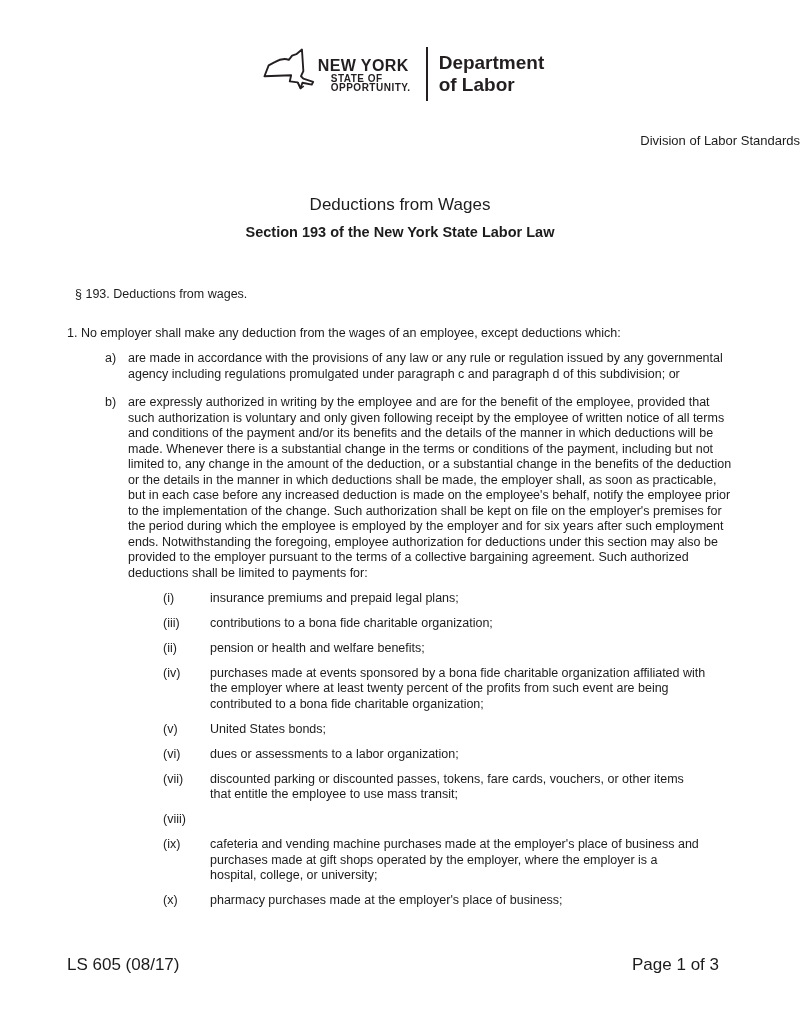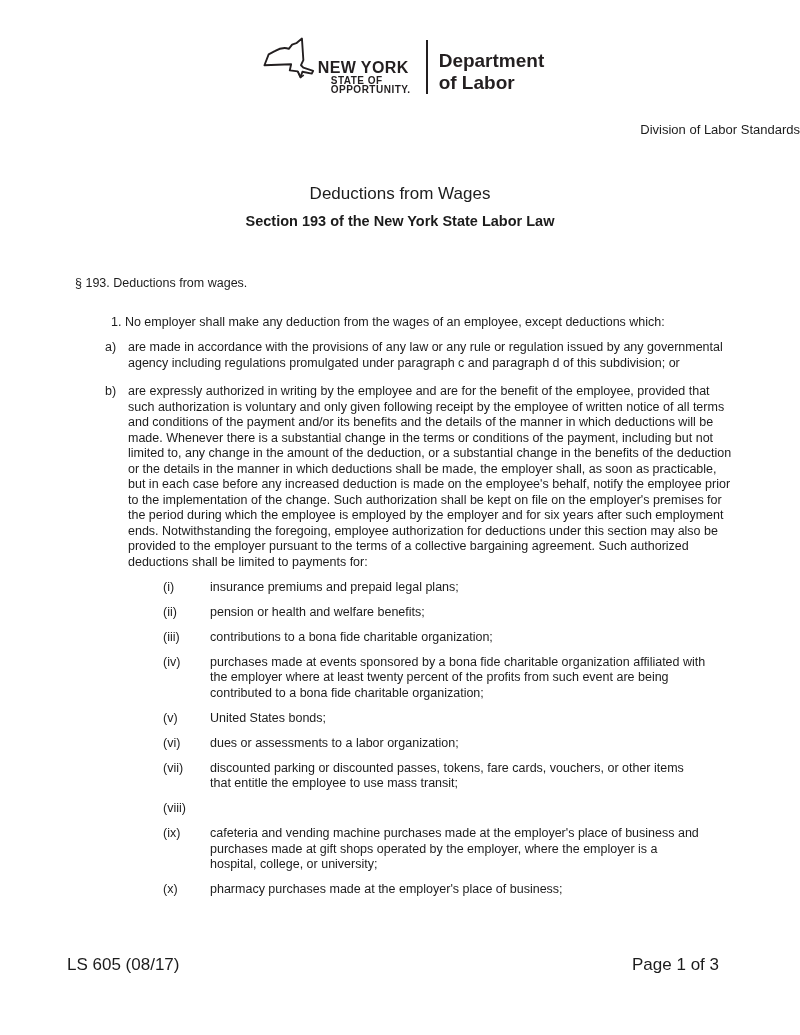--- a/index.html
+++ b/index.html
@@ -17,9 +17,9 @@
   
   .logo-row {
     display: flex;
-    align-items: flex-end;
+    align-items: center;
     justify-content: center;
-    padding-top: 32px;
+    padding-top: 43px;
   }
   .state-icon { flex: 0 0 auto; margin-right: 2px; }
   .brand { display: flex; flex-direction: column; justify-content: center; }

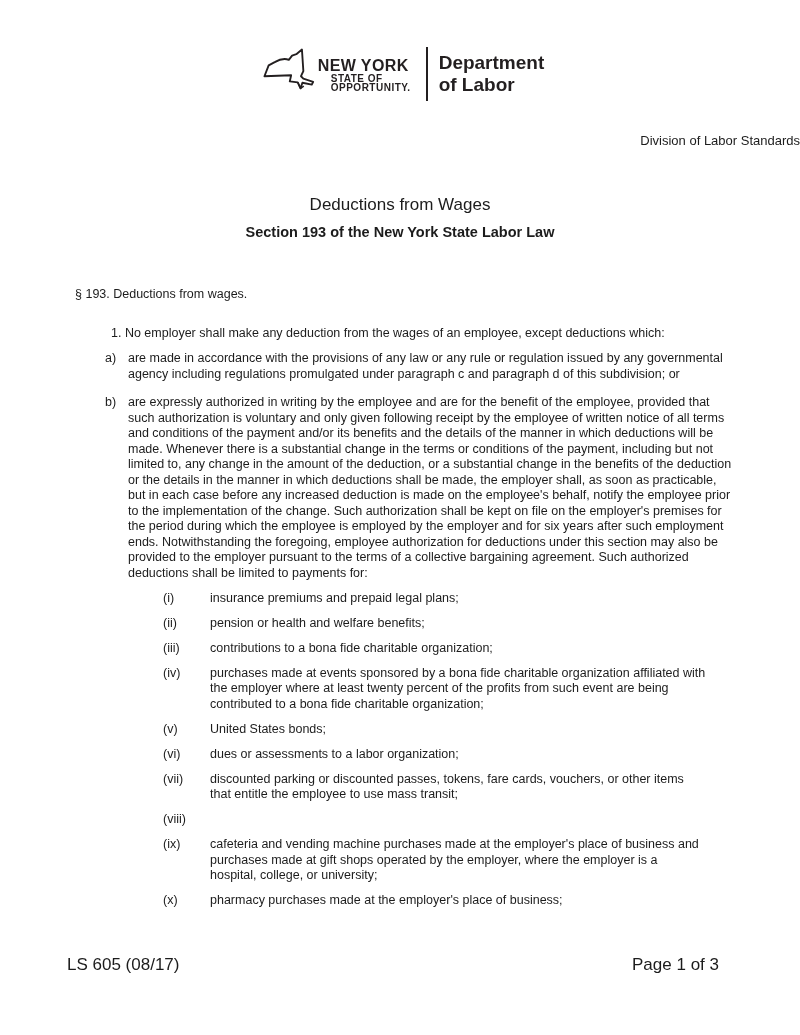--- a/index.html
+++ b/index.html
@@ -77,7 +77,7 @@
     line-height: 15.5px;
   }
   .section-heading { margin-top: 47px; padding-left: 8px; }
-  .intro { margin-top: 23px; margin-left: 44px; }
+  .intro { margin-top: 23px; }
 
   .lettered-item { display: flex; margin-left: 38px; }
   .lettered-item.item-a { margin-top: 10px; }

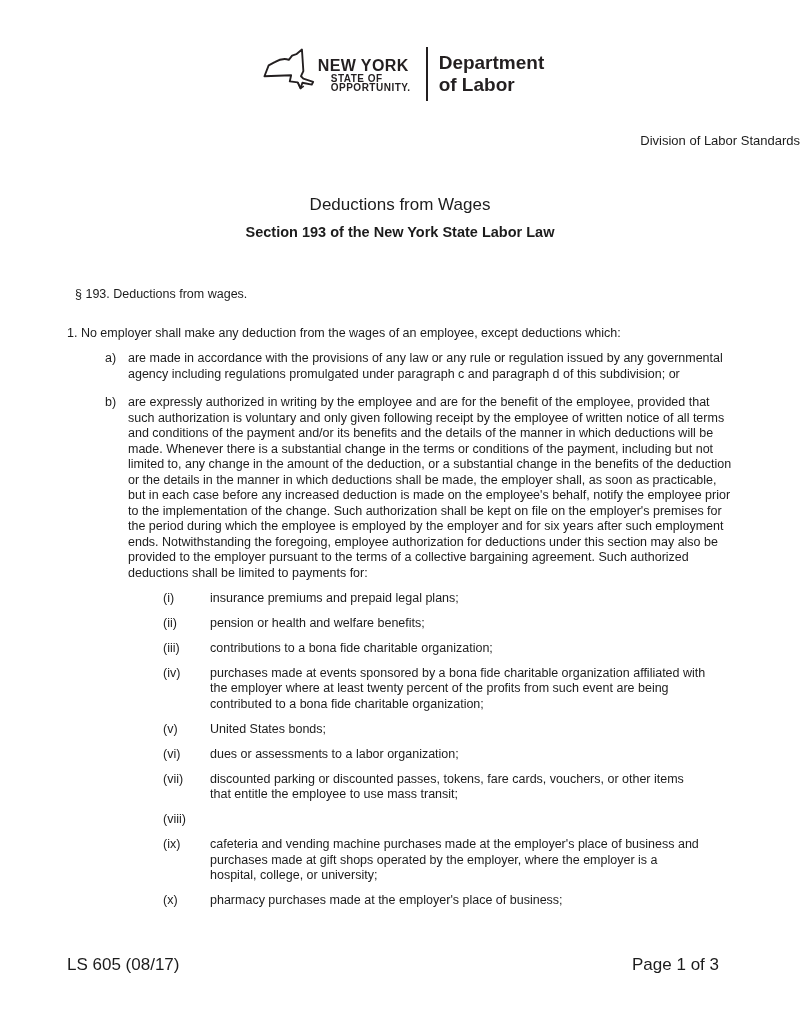--- a/index.html
+++ b/index.html
@@ -152,12 +152,12 @@
         <span class="item-text">insurance premiums and prepaid legal plans;</span>
       </div>
       <div class="roman-item">
+        <span class="item-label">(iii)</span>
+        <span class="item-text">contributions to a bona fide charitable organization;</span>
+      </div>
+      <div class="roman-item">
         <span class="item-label">(ii)</span>
         <span class="item-text">pension or health and welfare benefits;</span>
-      </div>
-      <div class="roman-item">
-        <span class="item-label">(iii)</span>
-        <span class="item-text">contributions to a bona fide charitable organization;</span>
       </div>
       <div class="roman-item">
         <span class="item-label">(iv)</span>

